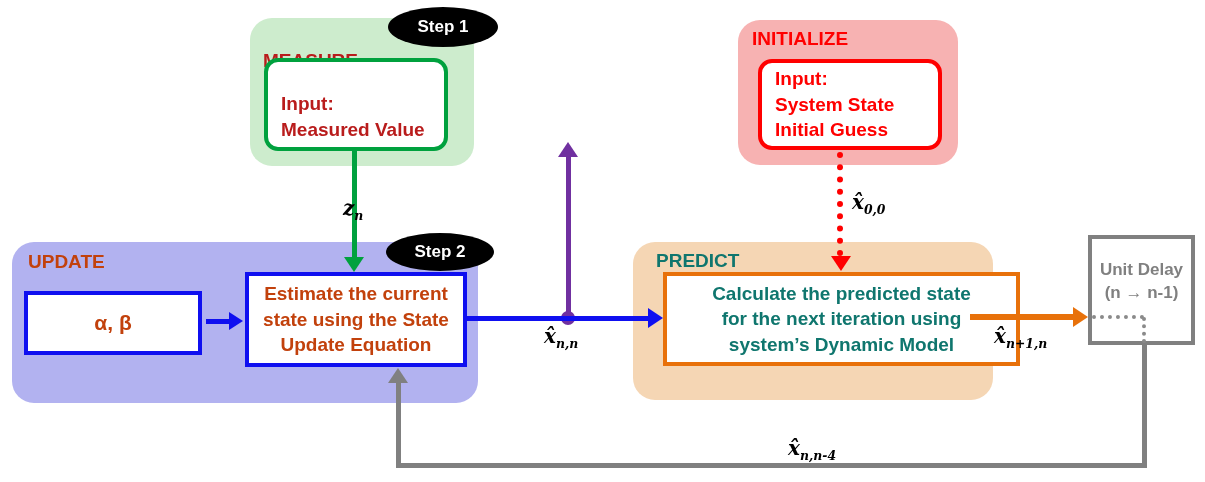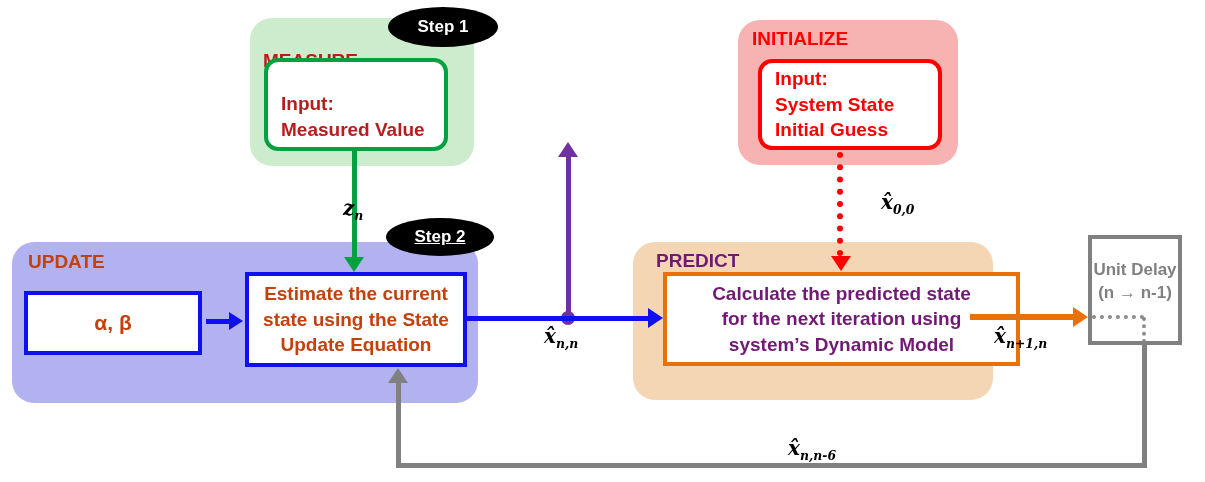--- a/index.html
+++ b/index.html
@@ -79,7 +79,7 @@
   .mlabel sub, .math sub{font-size:0.62em;font-style:italic;font-weight:bold;}
   .math{font-family:"DejaVu Serif",serif;font-style:italic;font-weight:bold;margin-left:5px;color:#7030A0;}
   #label-zn{left:320px;top:196px;margin-left:23px;}
-  #label-x00{left:852px;top:190px;margin-left:29px;}
+  #label-x00{left:852px;top:190px;}
   #label-xnn{left:544px;top:324px;}
   #label-xn1n{left:994px;top:324px;}
   #label-xnn1{left:788px;top:436px;}

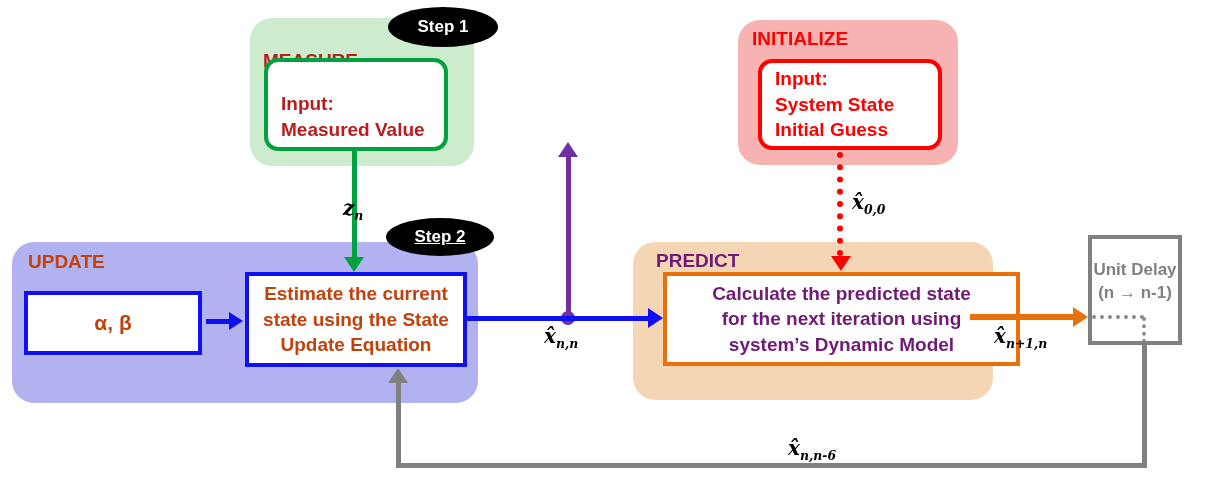--- a/index.html
+++ b/index.html
@@ -52,7 +52,7 @@
   
   #badge-step1{left:388px;top:7px;width:110px;height:40px;}
   #badge-step0{left:878px;top:10px;width:110px;height:40px;}
-  #badge-step2{left:386px;top:218px;width:108px;height:38px;text-decoration:underline;}
+  #badge-step2{left:386px;top:233px;width:108px;height:38px;}
   #badge-step3{left:903px;top:229px;width:108px;height:35px;}
   
   #green-line{left:352px;top:149px;width:5px;height:110px;background:#00A13E;}

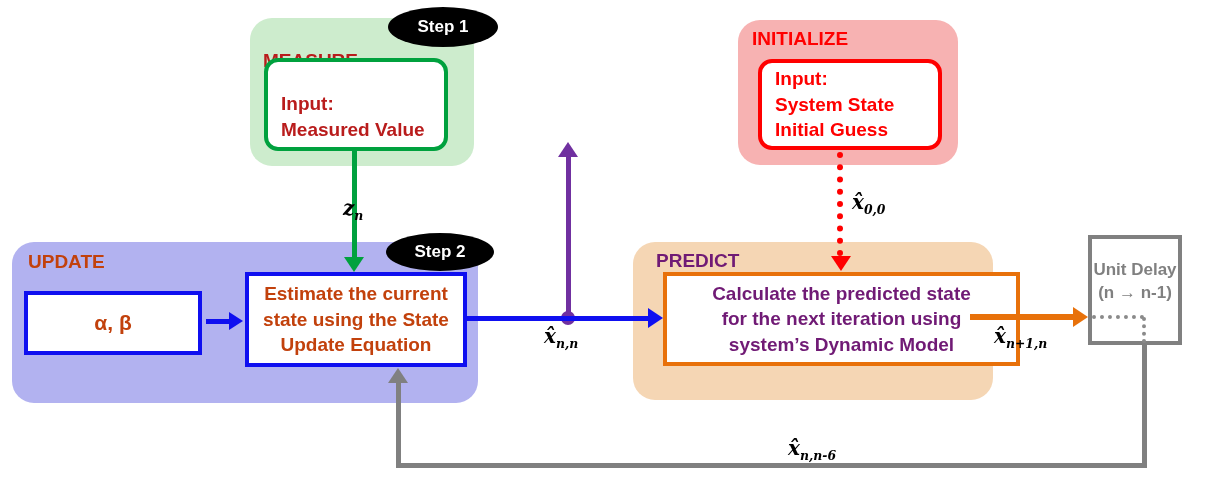--- a/index.html
+++ b/index.html
@@ -22,7 +22,7 @@
   .head{width:0;height:0;z-index:3;}
   
   .green{color:#b91c1c;margin-top:24px;} .red{color:#FF0000;} .blue{color:#c2410c;}
-  .purple{color:#7030A0;} .orange{color:#701a75;} .gray{color:#808080;}
+  .purple{color:#7030A0;} .orange{color:#0f766e;} .gray{color:#808080;}
 
   
   #measure-group{left:250px;top:18px;width:224px;height:148px;background:#CDECCD;}

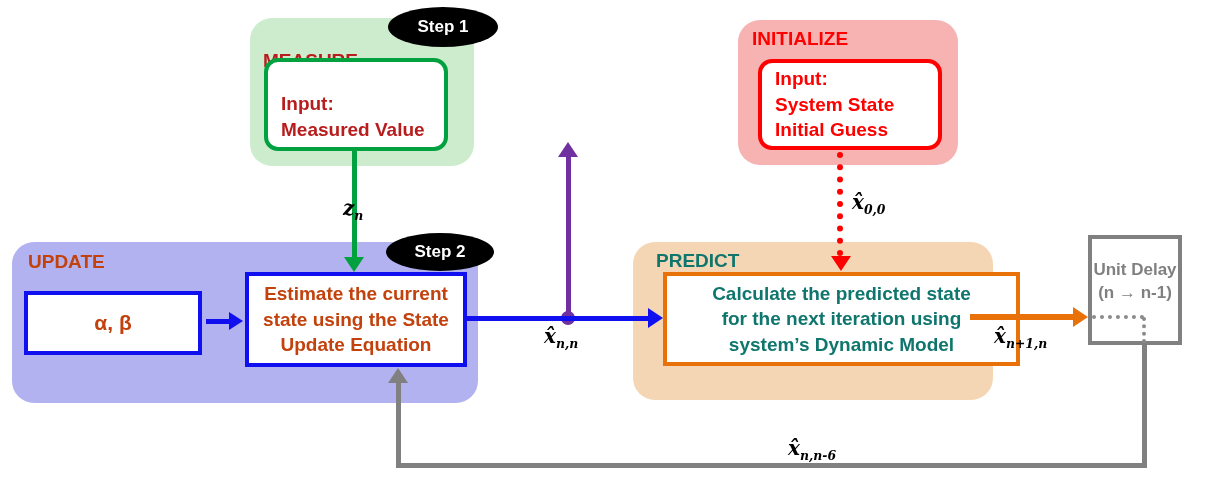--- a/index.html
+++ b/index.html
@@ -47,7 +47,7 @@
   #predict-box{left:663px;top:272px;width:357px;height:94px;border:4px solid #E8710A;}
   #predict-box .box-text{width:100%;}
   
-  #unit-delay-box{left:1088px;top:235px;width:94px;height:110px;border:4px solid #808080;justify-content:center;padding-bottom:16px;}
+  #unit-delay-box{left:1088px;top:235px;width:107px;height:110px;border:4px solid #808080;justify-content:center;padding-bottom:16px;}
   #unit-delay-box .box-text{font-size:17px;text-align:center;}
   
   #badge-step1{left:388px;top:7px;width:110px;height:40px;}

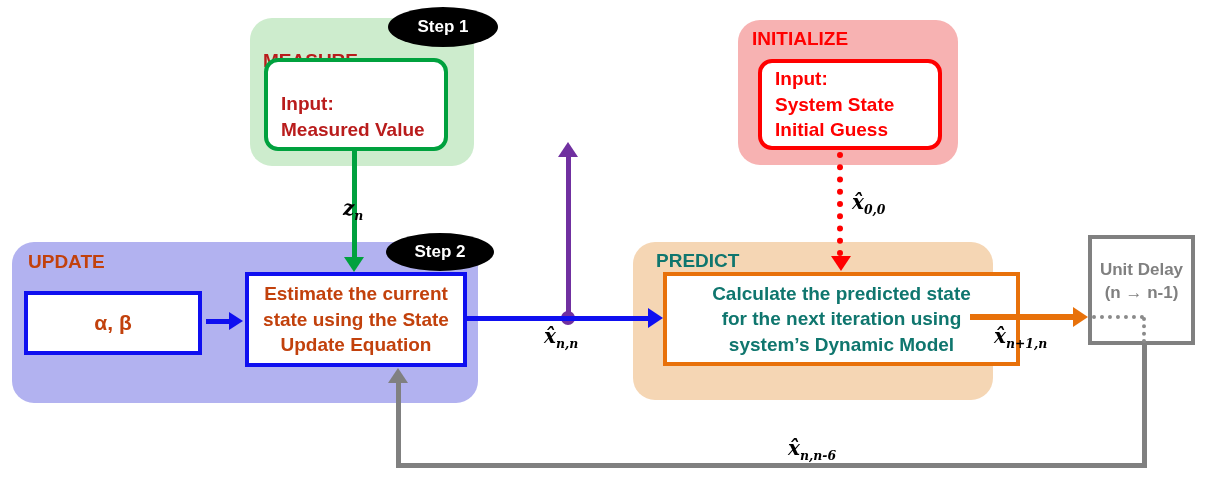--- a/index.html
+++ b/index.html
@@ -165,7 +165,7 @@
   <div class="mlabel" id="label-x00"><span>x̂</span><sub>0,0</sub></div>
   <div class="mlabel" id="label-xnn"><span>x̂</span><sub>n,n</sub></div>
   <div class="mlabel" id="label-xn1n"><span>x̂</span><sub>n+1,n</sub></div>
-  <div class="mlabel" id="label-xnn1"><span>x̂</span><sub>n,n-6</sub></div>
+  <div class="mlabel" id="label-xnn1"><span>x̂</span><sub>n,n-4</sub></div>
 
 </div>
 

